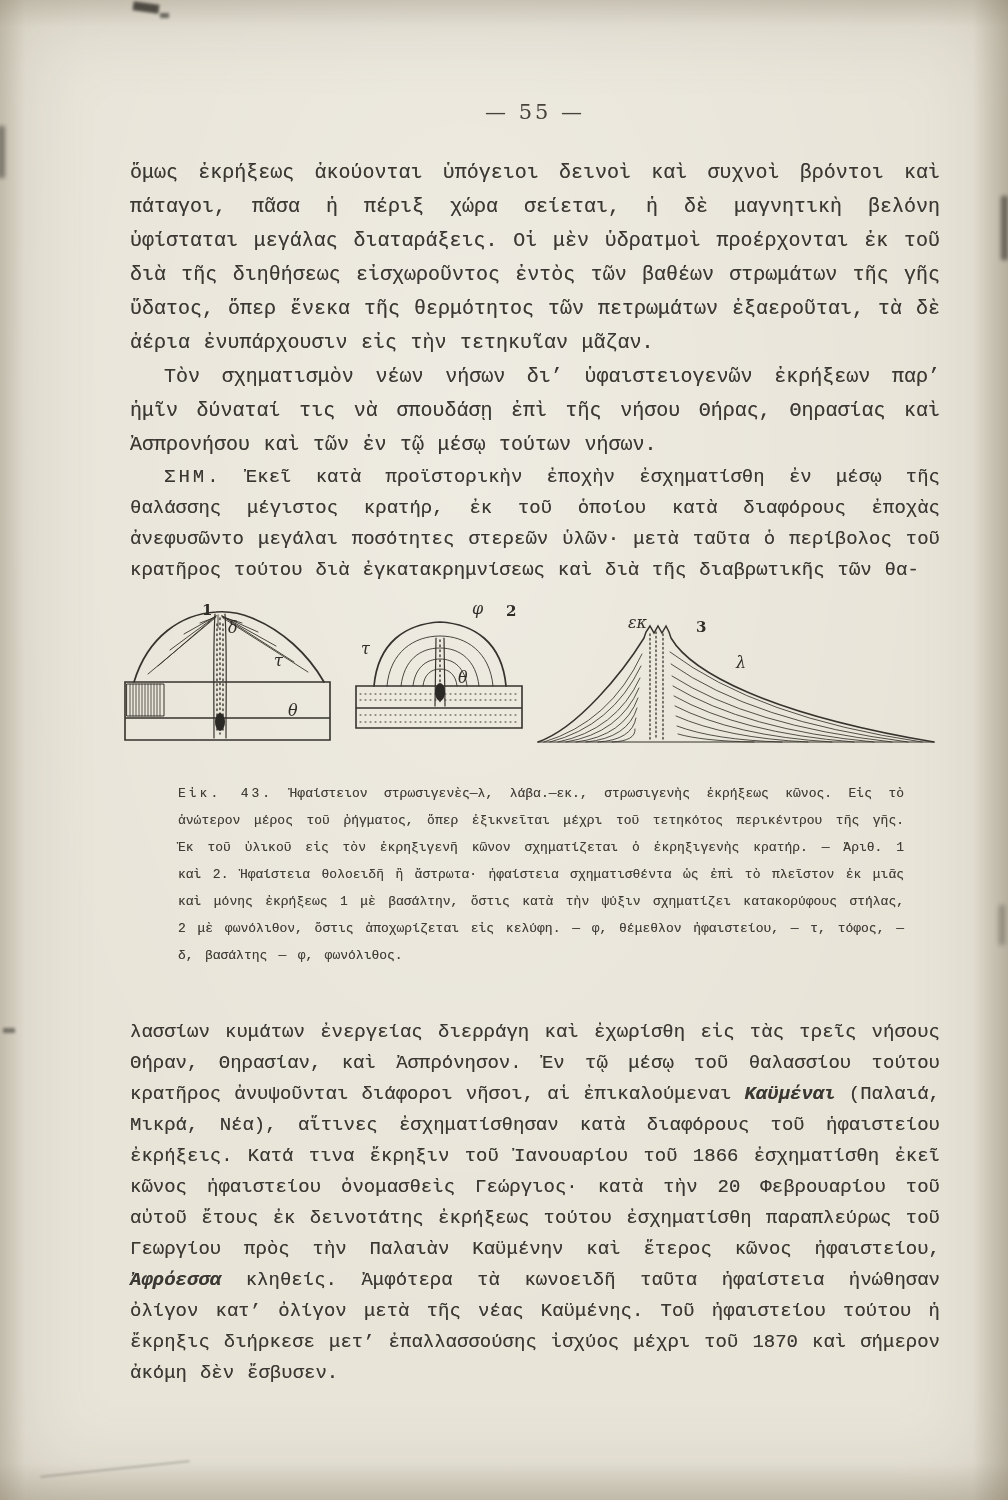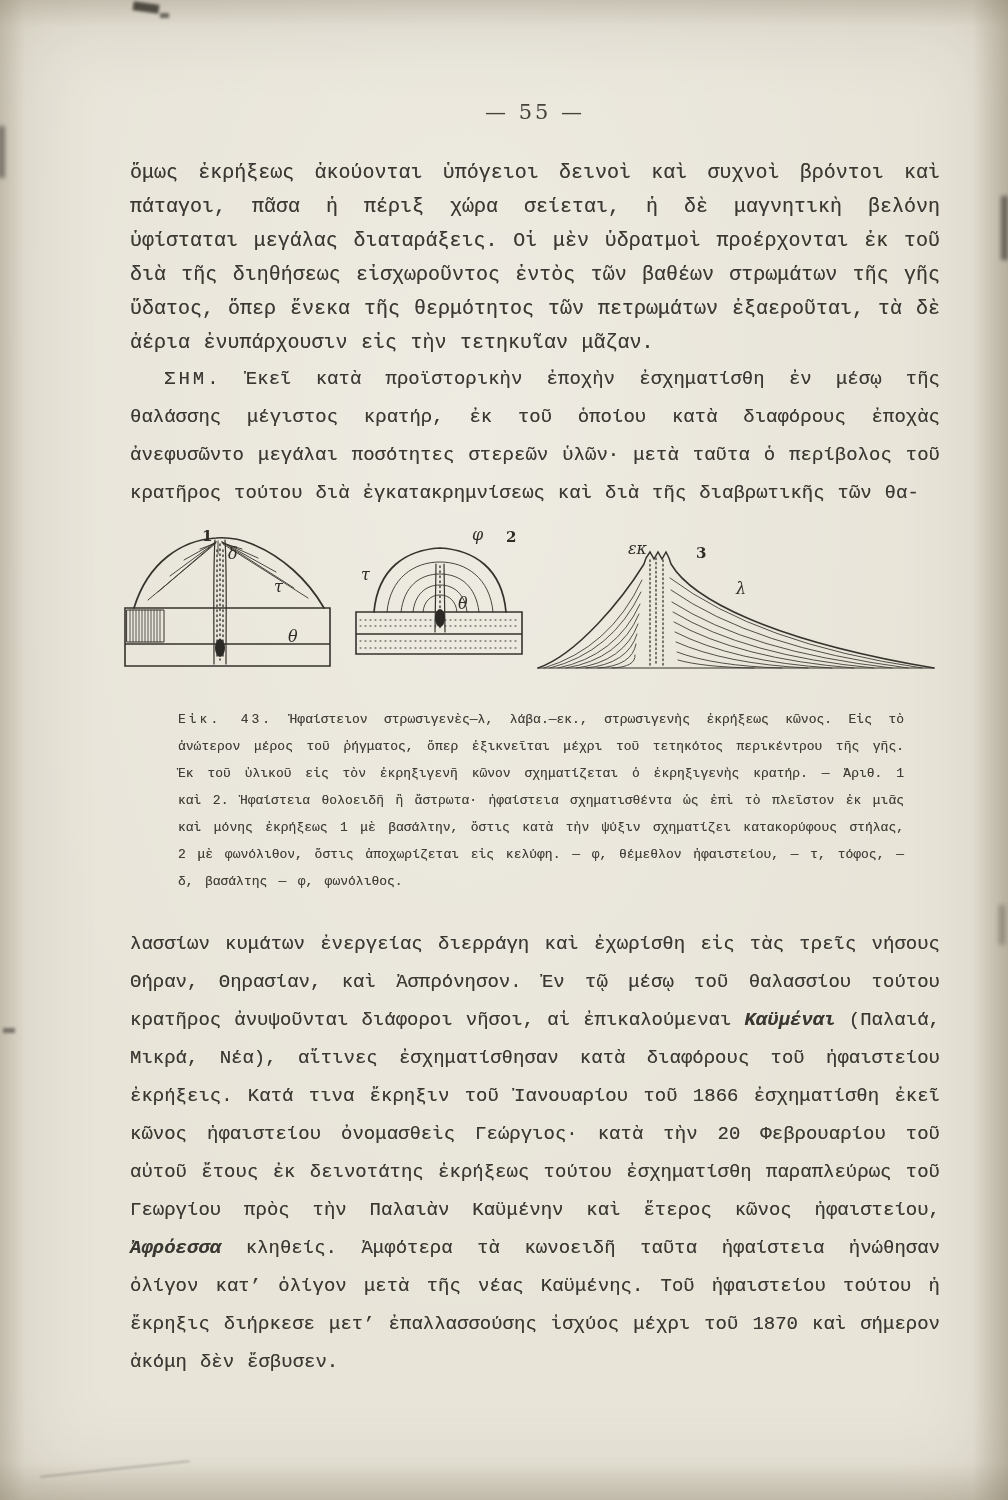--- a/index.html
+++ b/index.html
@@ -79,6 +79,7 @@
 
     <p class="body mt">ὅμως ἐκρήξεως ἀκούονται ὑπόγειοι δεινοὶ καὶ συχνοὶ βρόντοι καὶ πάταγοι, πᾶσα ἡ πέριξ χώρα σείεται, ἡ δὲ μαγνητικὴ βελόνη ὑφίσταται μεγάλας διαταράξεις. Οἱ μὲν ὑδρατμοὶ προέρχονται ἐκ τοῦ διὰ τῆς διηθήσεως εἰσχωροῦντος ἐντὸς τῶν βαθέων στρωμάτων τῆς γῆς ὕδατος, ὅπερ ἕνεκα τῆς θερμότητος τῶν πετρωμάτων ἐξαεροῦται, τὰ δὲ ἀέρια ἐνυπάρχουσιν εἰς τὴν τετηκυῖαν μᾶζαν.</p>
 
+    <p class="body indent">Τὸν σχηματισμὸν νέων νήσων δι’ ὑφαιστειογενῶν ἐκρήξεων παρ’ ἡμῖν δύναταί τις νὰ σπουδάσῃ ἐπὶ τῆς νήσου Θήρας, Θηρασίας καὶ Ἀσπρονήσου καὶ τῶν ἐν τῷ μέσῳ τούτων νήσων.</p>
 
     <p class="body note indent"><span class="cap-lead">ΣΗΜ.</span><span> Ἐκεῖ κατὰ προϊστορικὴν ἐποχὴν ἐσχηματίσθη ἐν μέσῳ τῆς θαλάσσης μέγιστος κρατήρ, ἐκ τοῦ ὁποίου κατὰ διαφόρους ἐποχὰς ἀνεφυσῶντο μεγάλαι ποσότητες στερεῶν ὑλῶν· μετὰ ταῦτα ὁ περίβολος τοῦ κρατῆρος τούτου διὰ ἐγκατακρημνίσεως καὶ διὰ τῆς διαβρωτικῆς τῶν θα-</span></p>
 

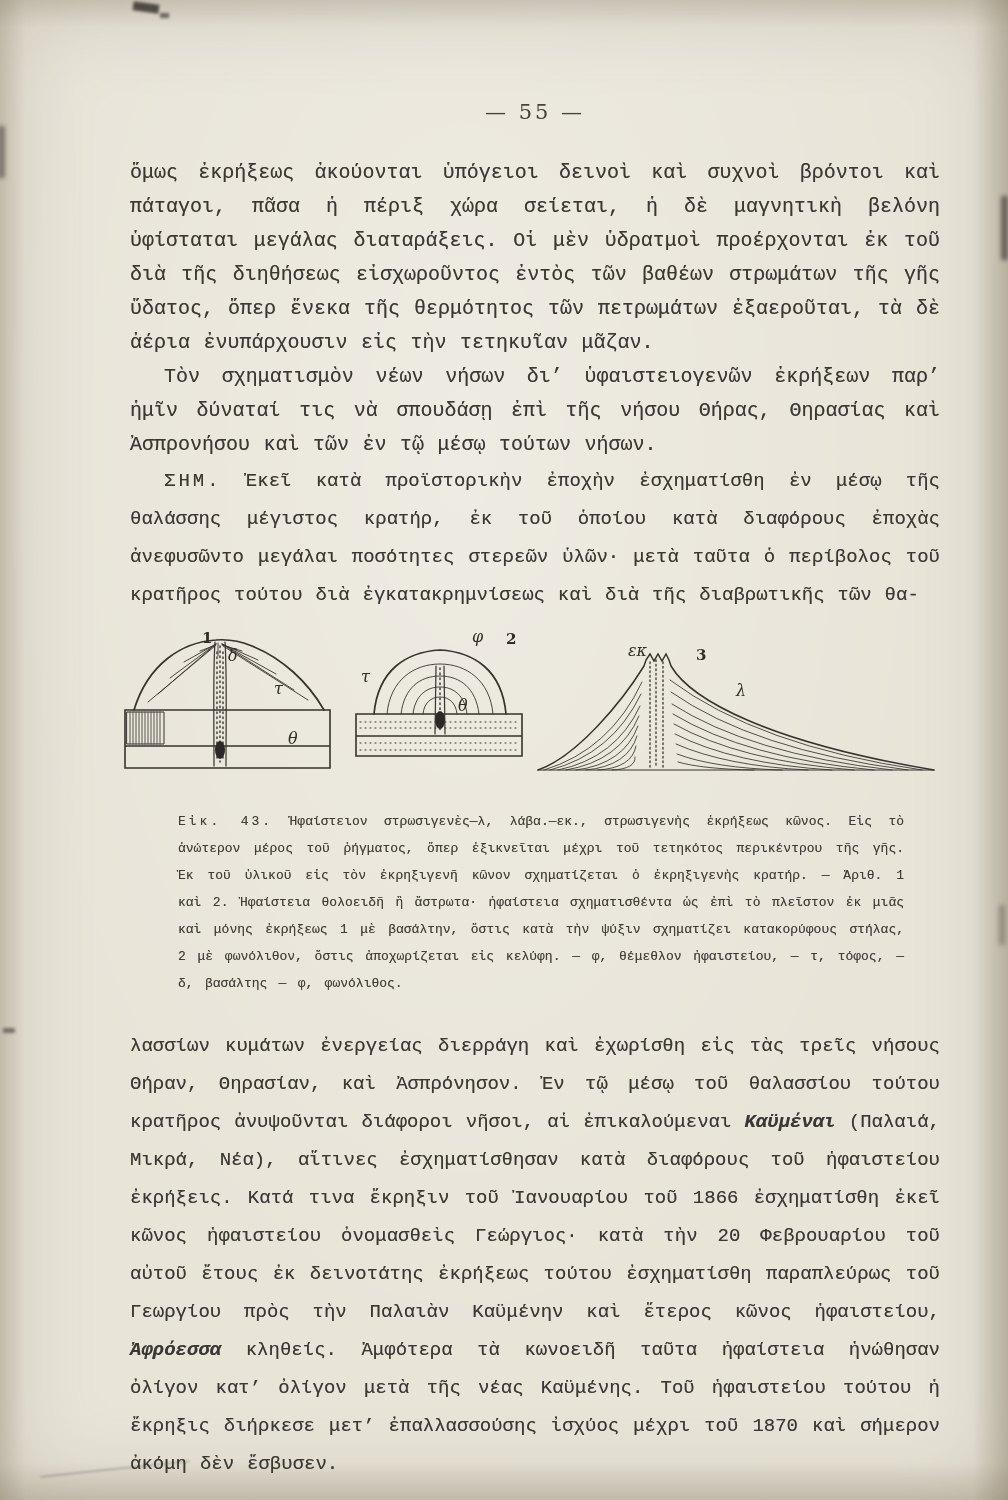--- a/index.html
+++ b/index.html
@@ -34,7 +34,7 @@
     word-spacing: 1.5px;
     text-shadow: 0 0 .5px rgba(58,56,51,.55);
   }
-  .note { font-size: 19px; line-height: 38px; }
+  .note { font-size: 19px; line-height: 31px; }
   .mt { margin-top: 32px; }
   .indent { text-indent: 34px; }
   .figure-wrap { margin: 16px 0 0 -12px; }

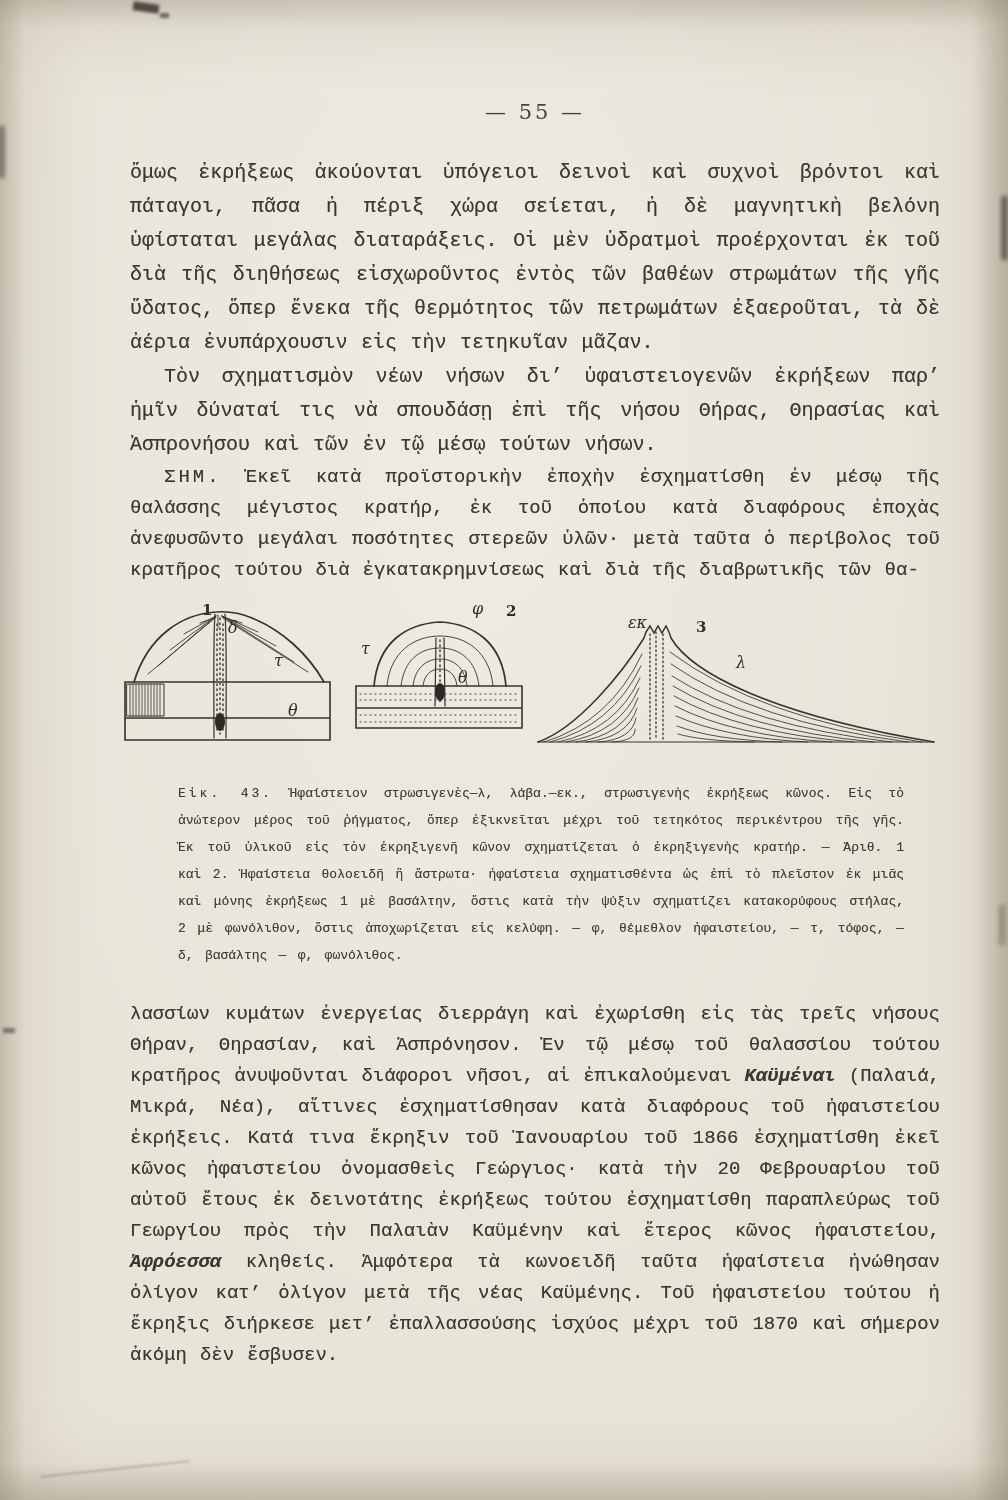--- a/index.html
+++ b/index.html
@@ -49,7 +49,7 @@
   }
   .cap-lead { letter-spacing: 3px; }
   .bold-i { font-weight: bold; font-style: italic; }
-  .p4 { margin-top: 30px; }
+  .p4 { margin-top: 48px; }
   svg.fig .ln { stroke: #35332d; fill: none; stroke-linecap: round; }
   svg.fig text {
     font-family: "DejaVu Serif", serif;

